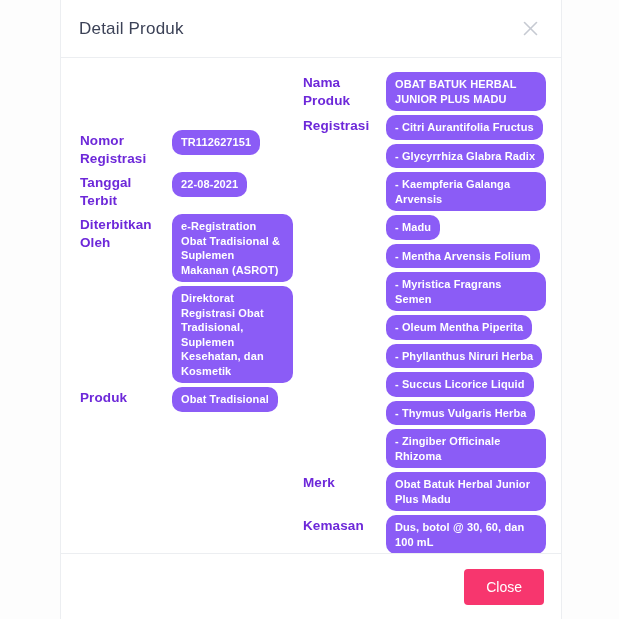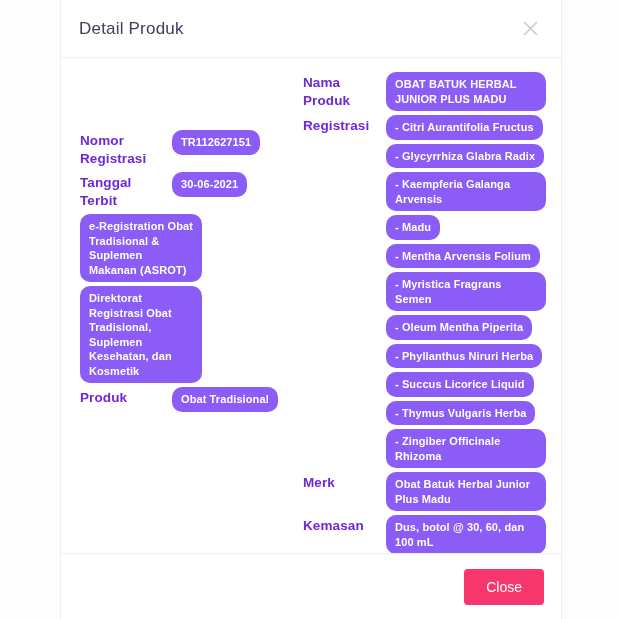--- a/index.html
+++ b/index.html
@@ -169,7 +169,7 @@
               <div class="row">
                 <div class="row-label">Tanggal Terbit</div>
                 <div class="row-values">
-                  <div class="badge">30-06-2021</div>
+                  <div class="badge">22-08-2021</div>
                 </div>
               </div>
               <div class="row">

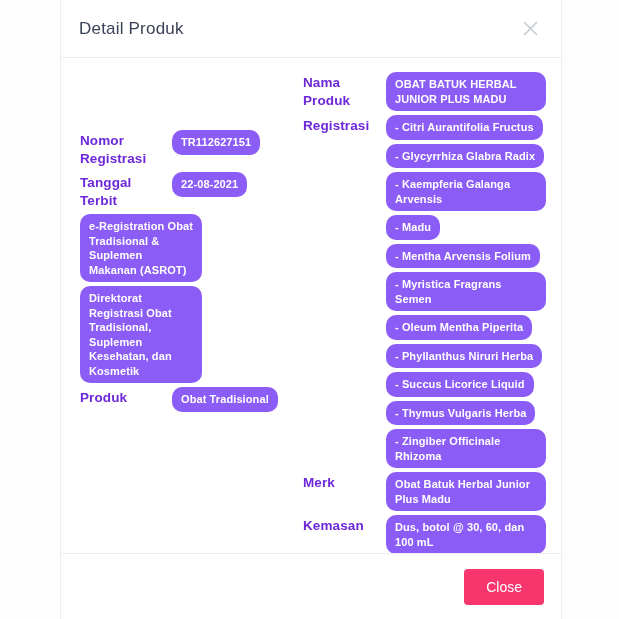--- a/index.html
+++ b/index.html
@@ -173,6 +173,7 @@
                 </div>
               </div>
               <div class="row">
+                <div class="row-label">Diterbitkan Oleh</div>
                 <div class="row-values">
                   <div class="badge">e-Registration Obat Tradisional &amp; Suplemen Makanan (ASROT)</div>
                   <div class="badge">Direktorat Registrasi Obat Tradisional, Suplemen Kesehatan, dan Kosmetik</div>

